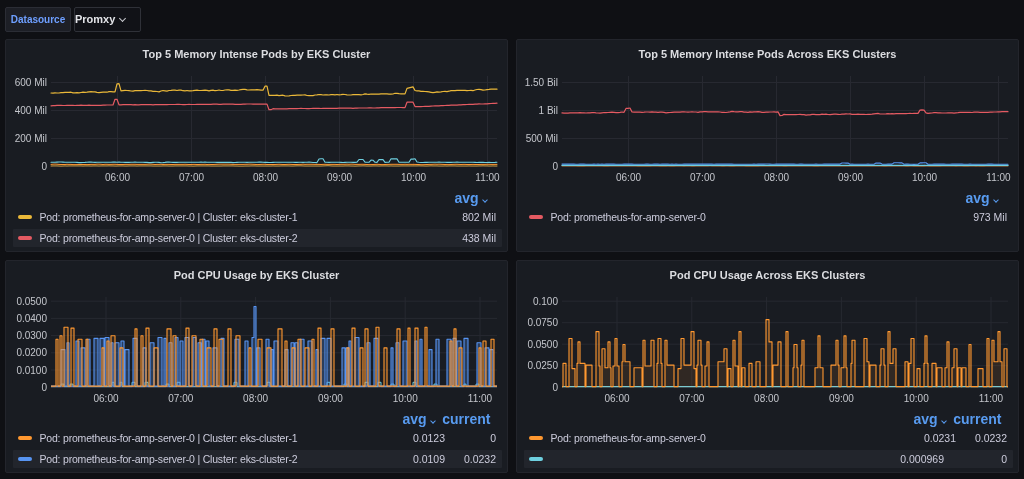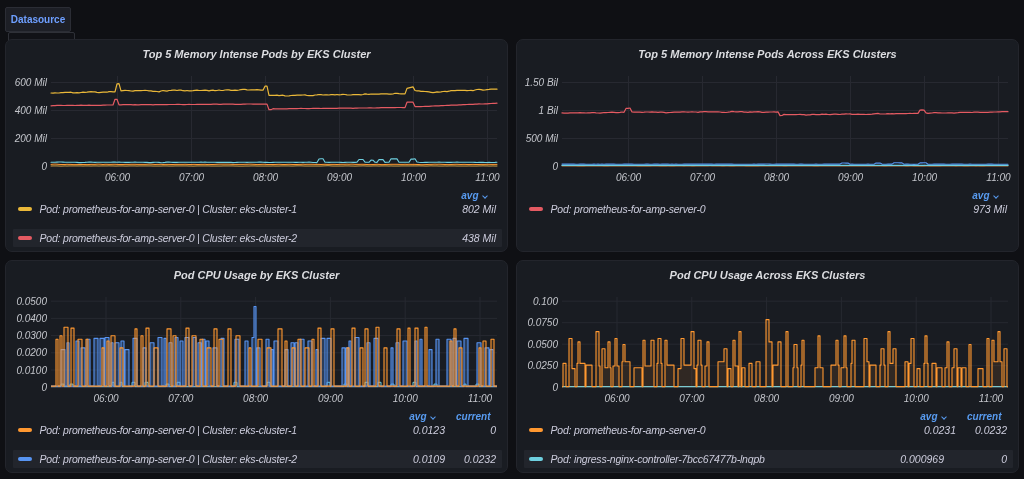--- a/index.html
+++ b/index.html
@@ -4,7 +4,7 @@
 * { margin:0; padding:0; box-sizing:border-box; }
 body { width:1024px; height:479px; background:#0F1014; overflow:hidden;
   font-family:"Liberation Sans", sans-serif; position:relative; }
-.topbar { position:absolute; left:5px; top:7px; height:25px; display:flex;flex-direction:column; }
+.topbar { position:absolute; left:5px; top:7px; height:25px; display:flex; }
 .dslab { background:#1D1F26; border:1px solid #2B2D35; color:#6E9FFF; width:66px; text-align:center;
   font-weight:bold; font-size:10px; line-height:23px; border-radius:2px; }
 .dsval { background:#111217; border:1px solid #2F3138; color:#E3E4E8; font-weight:bold; width:67px;

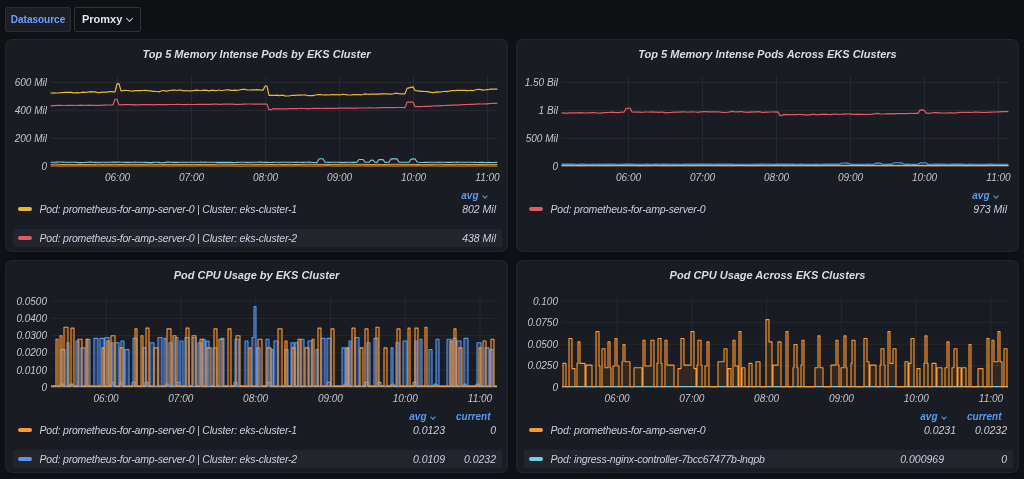--- a/index.html
+++ b/index.html
@@ -8,7 +8,7 @@
 .dslab { background:#1D1F26; border:1px solid #2B2D35; color:#6E9FFF; width:66px; text-align:center;
   font-weight:bold; font-size:10px; line-height:23px; border-radius:2px; }
 .dsval { background:#111217; border:1px solid #2F3138; color:#E3E4E8; font-weight:bold; width:67px;
-  font-size:11px; line-height:23px; padding-left:7px; border-radius:2px; margin-left:3px;}
+  font-size:11px; line-height:23px; padding-left:0; border-radius:2px; margin-left:3px;}
 .dsval .chv { display:inline-block; width:5px; height:5px; border-right:1.5px solid #C8C9CE; border-bottom:1.5px solid #C8C9CE; transform:rotate(45deg); margin-left:5px; vertical-align:2px; }
 .panel { position:absolute; width:503px; height:213px; background:#191C22;
   border:1px solid #23252C; border-radius:7px;font-style:italic; }

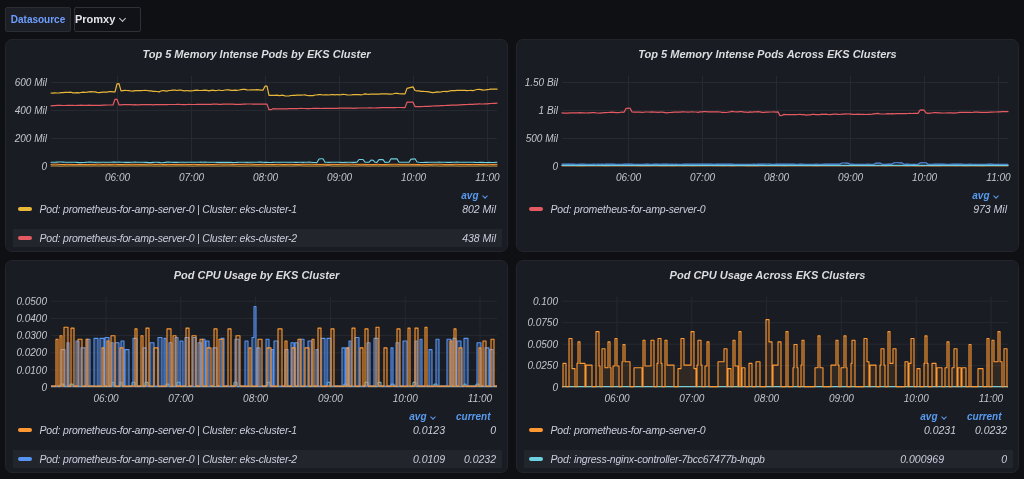--- a/index.html
+++ b/index.html
@@ -11,7 +11,7 @@
   font-size:11px; line-height:23px; padding-left:0; border-radius:2px; margin-left:3px;}
 .dsval .chv { display:inline-block; width:5px; height:5px; border-right:1.5px solid #C8C9CE; border-bottom:1.5px solid #C8C9CE; transform:rotate(45deg); margin-left:5px; vertical-align:2px; }
 .panel { position:absolute; width:503px; height:213px; background:#191C22;
-  border:1px solid #23252C; border-radius:7px;font-style:italic; }
+  border:1px solid #23252C; border-radius:2px; }
 .ptitle { position:absolute; top:0; left:0; width:100%; height:28px; line-height:28px;
   text-align:center; color:#DCDDE1; font-size:11px; font-weight:bold; letter-spacing:0px; }
 .ax { fill:#C4C6CC; font-size:10px; font-family:"Liberation Sans",sans-serif; }

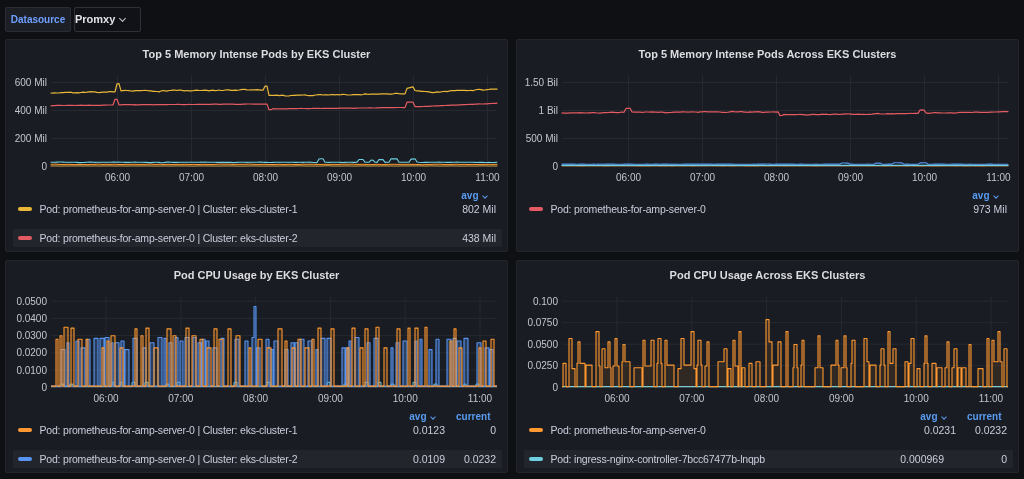--- a/index.html
+++ b/index.html
@@ -17,7 +17,7 @@
 .ax { fill:#C4C6CC; font-size:10px; font-family:"Liberation Sans",sans-serif; }
 .leg { position:absolute; left:0; top:148px; width:503px; height:64px; font-size:10.5px; color:#CCCCDC; }
 .lhd { position:absolute; top:2px; left:0; width:100%; height:15px; }
-.lnk { position:absolute; color:#589BF0; font-weight:bold; font-size:10px; white-space:nowrap; }
+.lnk { position:absolute; color:#589BF0; font-weight:bold; font-size:14px; white-space:nowrap; }
 .lnk .chv { display:inline-block; width:4px; height:4px; border-right:1.3px solid #589BF0; border-bottom:1.3px solid #589BF0; transform:rotate(45deg); margin-left:4px; vertical-align:1.5px; }
 .lrow { position:absolute; left:0; right:0; height:18px; line-height:18px; }
 .lrow:nth-of-type(2) { top:12px; }

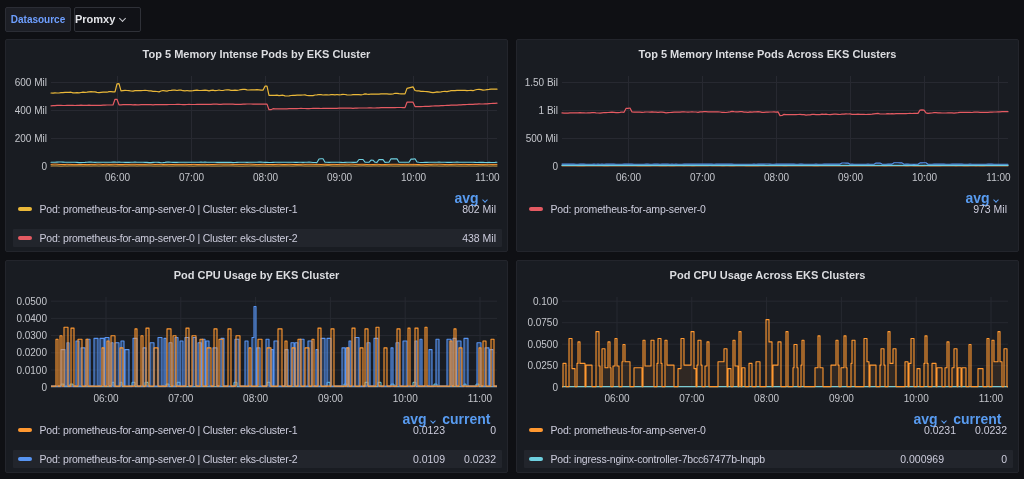--- a/index.html
+++ b/index.html
@@ -20,7 +20,7 @@
 .lnk { position:absolute; color:#589BF0; font-weight:bold; font-size:14px; white-space:nowrap; }
 .lnk .chv { display:inline-block; width:4px; height:4px; border-right:1.3px solid #589BF0; border-bottom:1.3px solid #589BF0; transform:rotate(45deg); margin-left:4px; vertical-align:1.5px; }
 .lrow { position:absolute; left:0; right:0; height:18px; line-height:18px; }
-.lrow:nth-of-type(2) { top:12px; }
+.lrow:nth-of-type(2) { top:20px; }
 .lrow:nth-of-type(3) { top:40.5px; }
 .lrow.hl::before { content:""; position:absolute; left:7px; right:7px; top:0; bottom:0; background:#22252C; border-radius:1px; }
 .sw { position:absolute; left:12px; top:7px; width:14px; height:4px; border-radius:2px; }

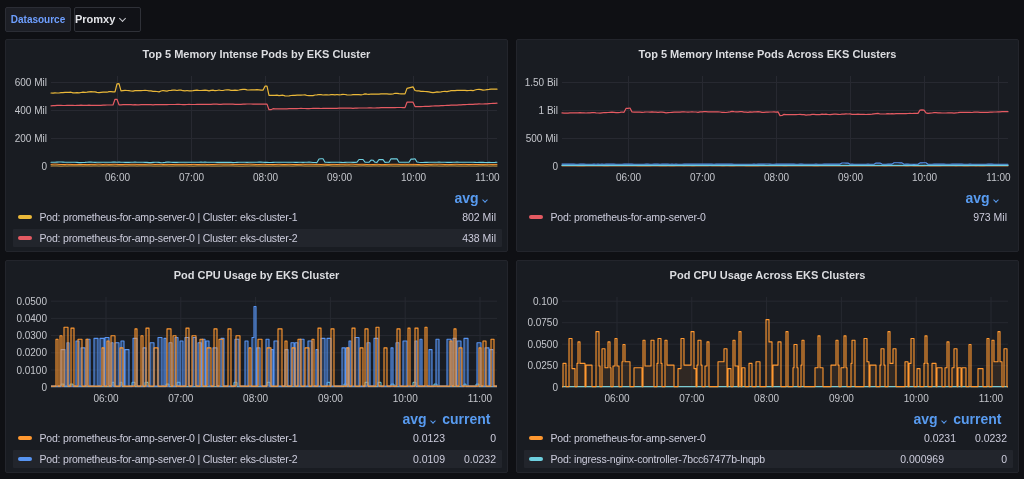--- a/index.html
+++ b/index.html
@@ -210,7 +210,6 @@
       </div>
 <div class="lrow hl">
         <span class="sw" style="background:#6ED0E0"></span>
-        <span class="ll">Pod: ingress-nginx-controller-7bcc67477b-lnqpb</span>
         <span class="lv" style="right:76px">0.000969</span>
         <span class="lv" style="right:13px">0</span>
       </div>

